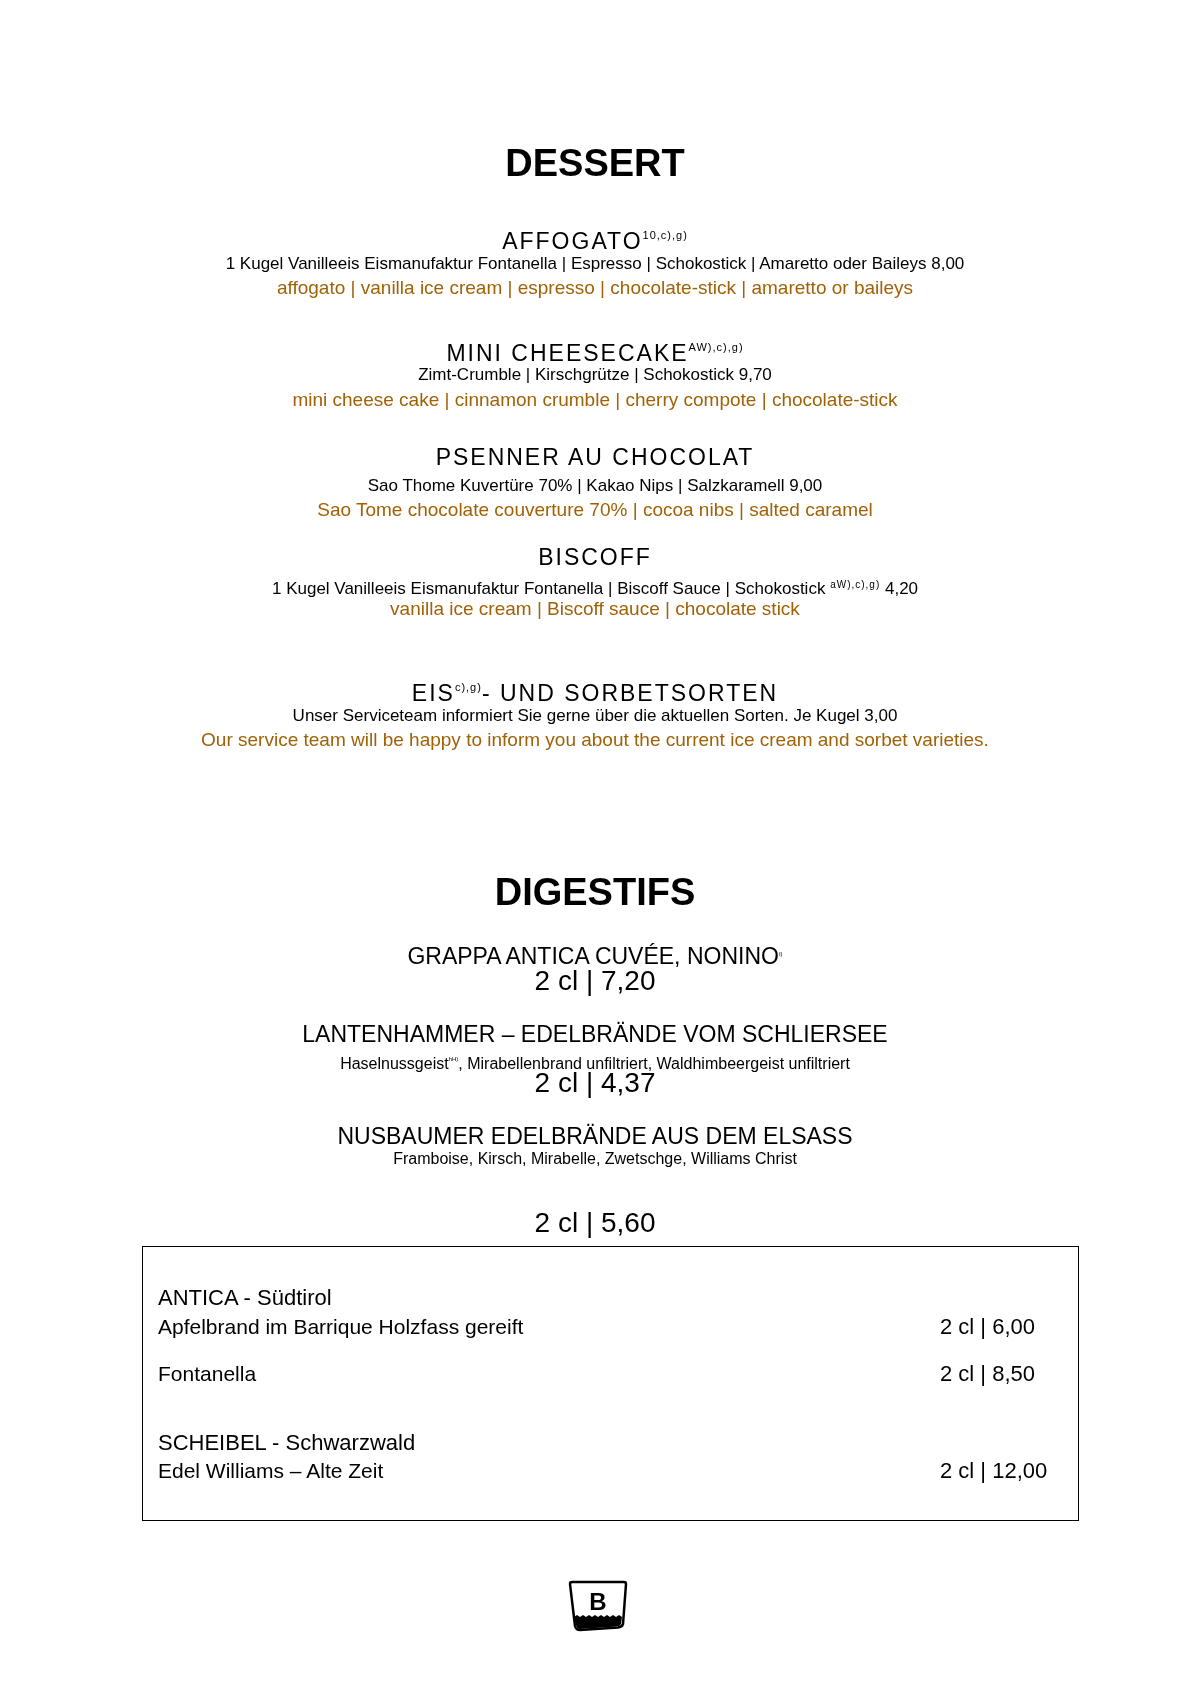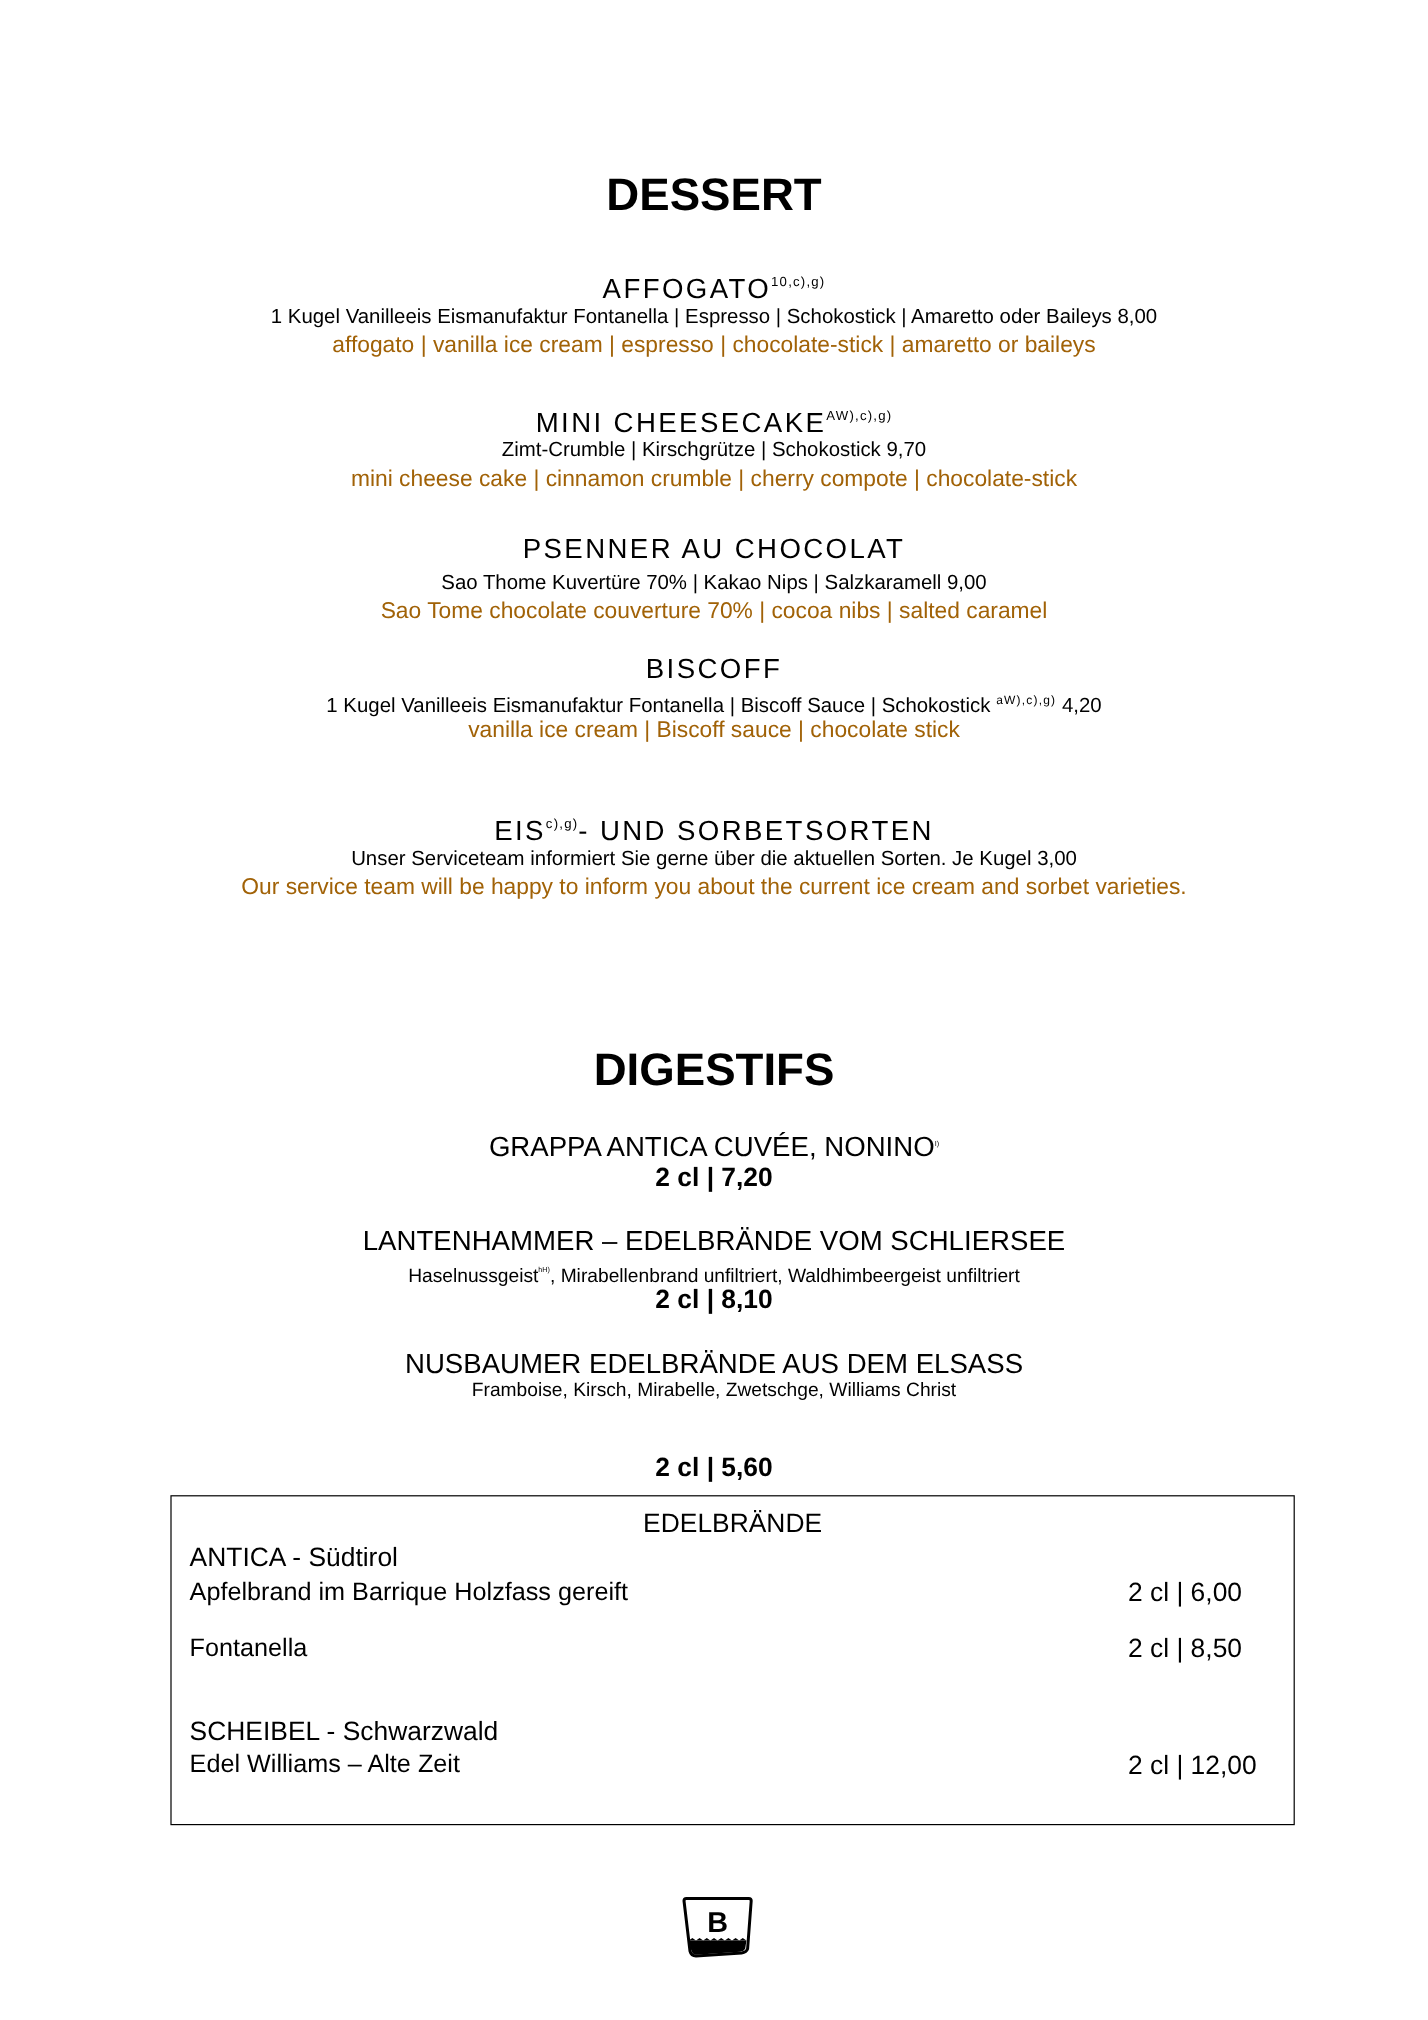--- a/index.html
+++ b/index.html
@@ -14,7 +14,7 @@
   .dig { font-size: 23px; line-height: 28px; }
   .dig-sub { font-size: 16px; line-height: 20px; }
   .dig-sup { font-size: 6px; vertical-align: 8px; }
-  .price { font-size: 22px; line-height: 26px; font-weight: bold; }
+  .price { font-size: 28px; line-height: 26px; }
   .box { position: absolute; left: 142px; top: 1246px; width: 937px; height: 275px;
          border: 1.5px solid #000; box-sizing: border-box; }
   .box .t { position: absolute; white-space: nowrap; }

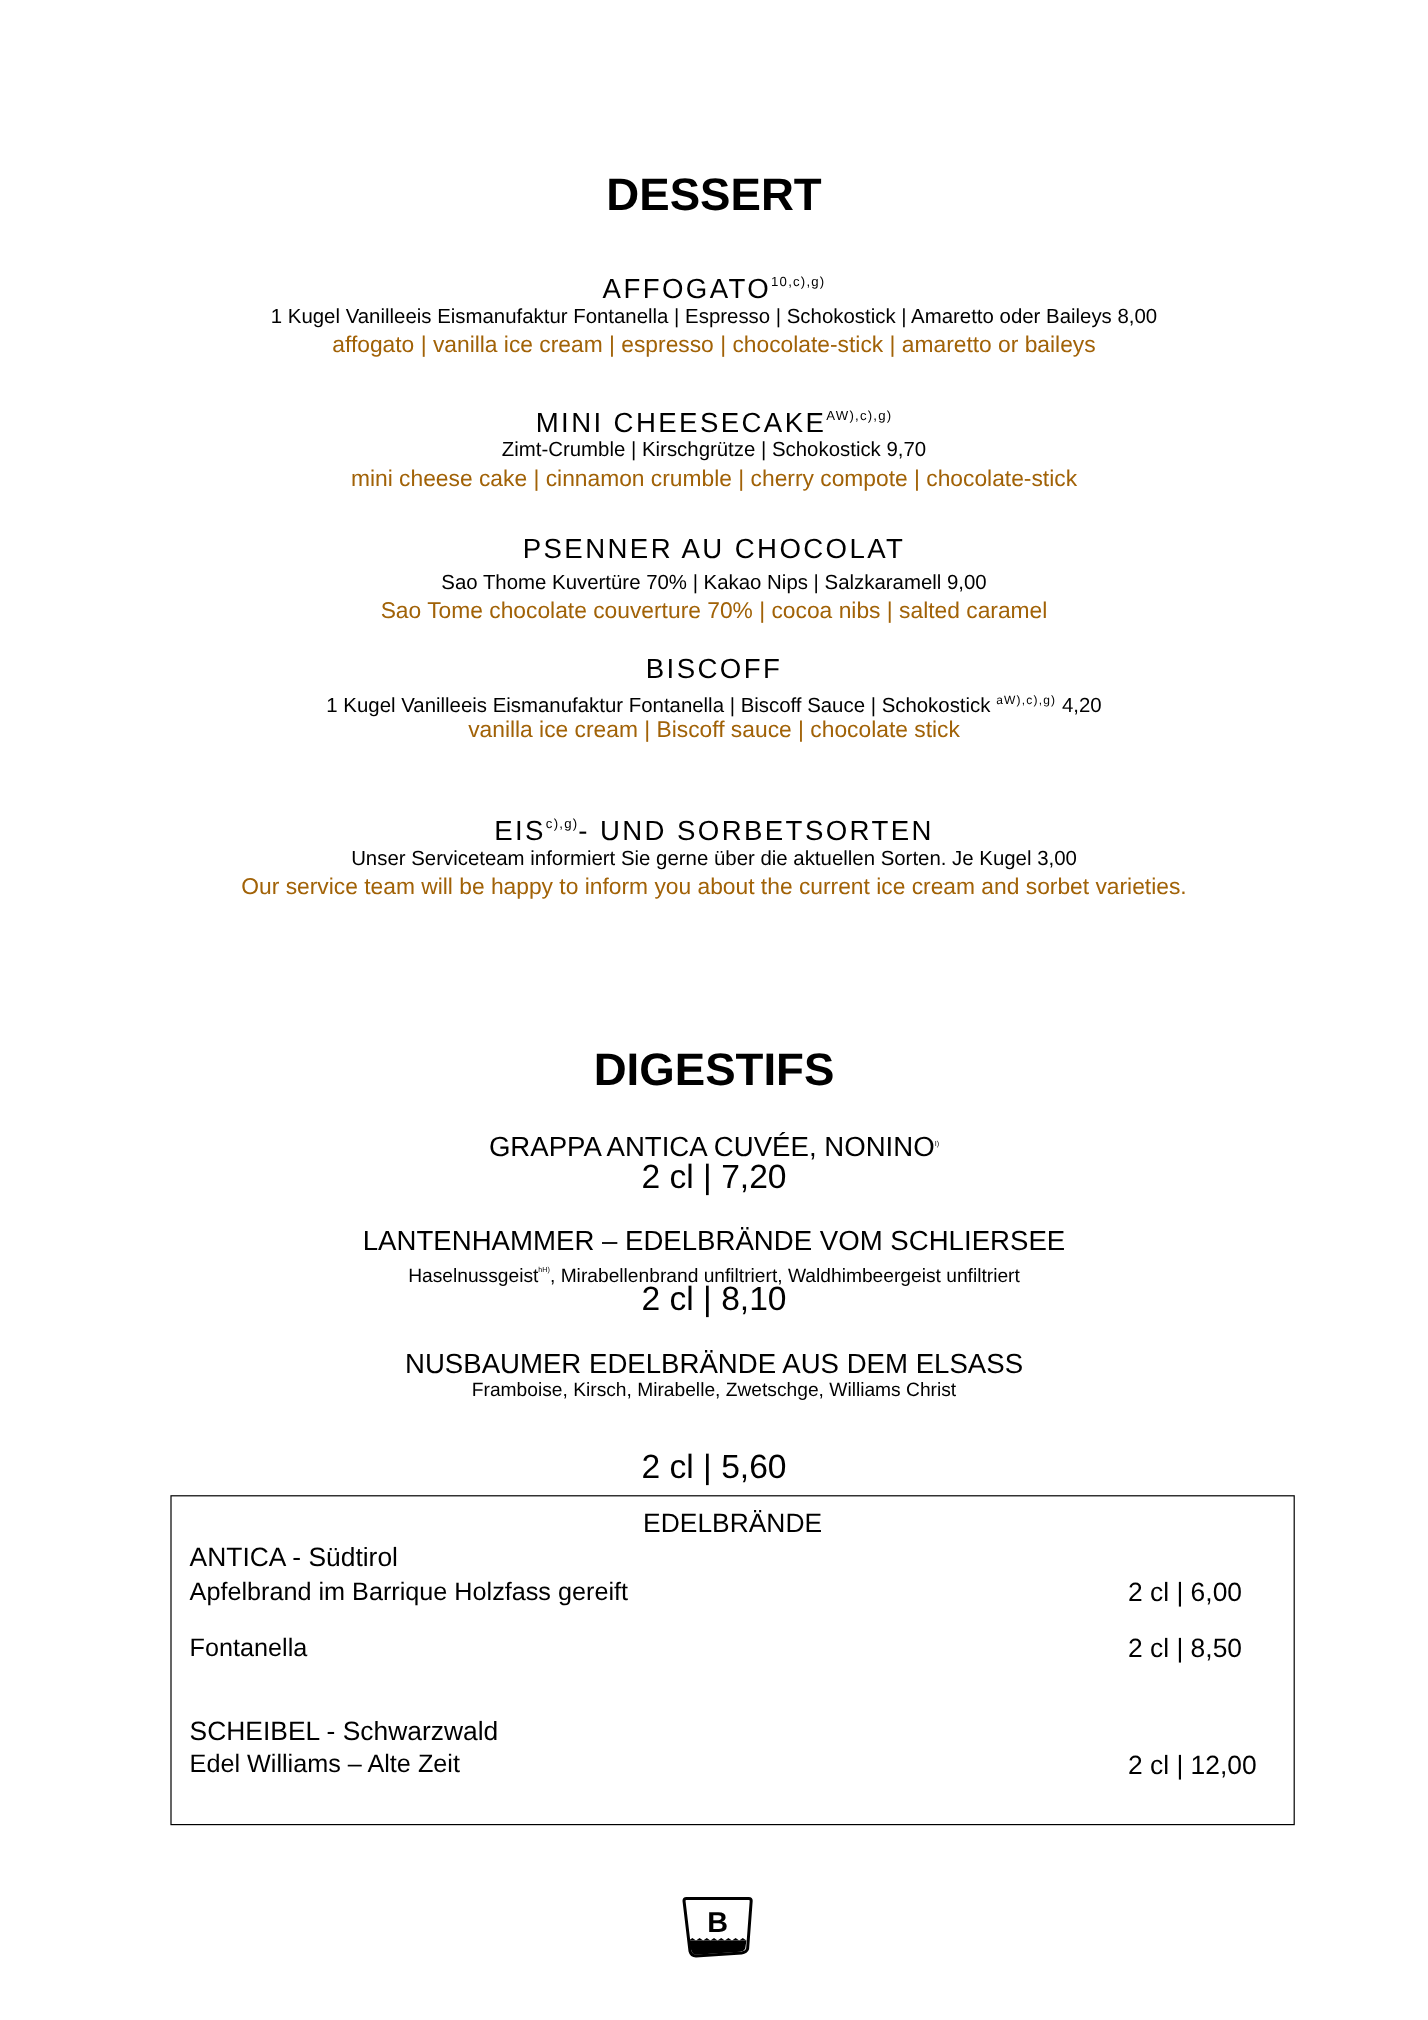--- a/index.html
+++ b/index.html
@@ -68,7 +68,7 @@
 <div class="c dig-sub" style="top:1049px">
   <span>Haselnussgeist</span><span class="dig-sup">hH)</span><span>, Mirabellenbrand unfiltriert, Waldhimbeergeist unfiltriert</span>
 </div>
-<div class="c price" style="top:1070px">2 cl | 8,10</div>
+<div class="c price" style="top:1070px">2 cl | 4,37</div>
 
 <div class="c dig" style="top:1122px">NUSBAUMER EDELBRÄNDE AUS DEM ELSASS</div>
 <div class="c dig-sub" style="top:1149px">Framboise, Kirsch, Mirabelle, Zwetschge, Williams Christ</div>

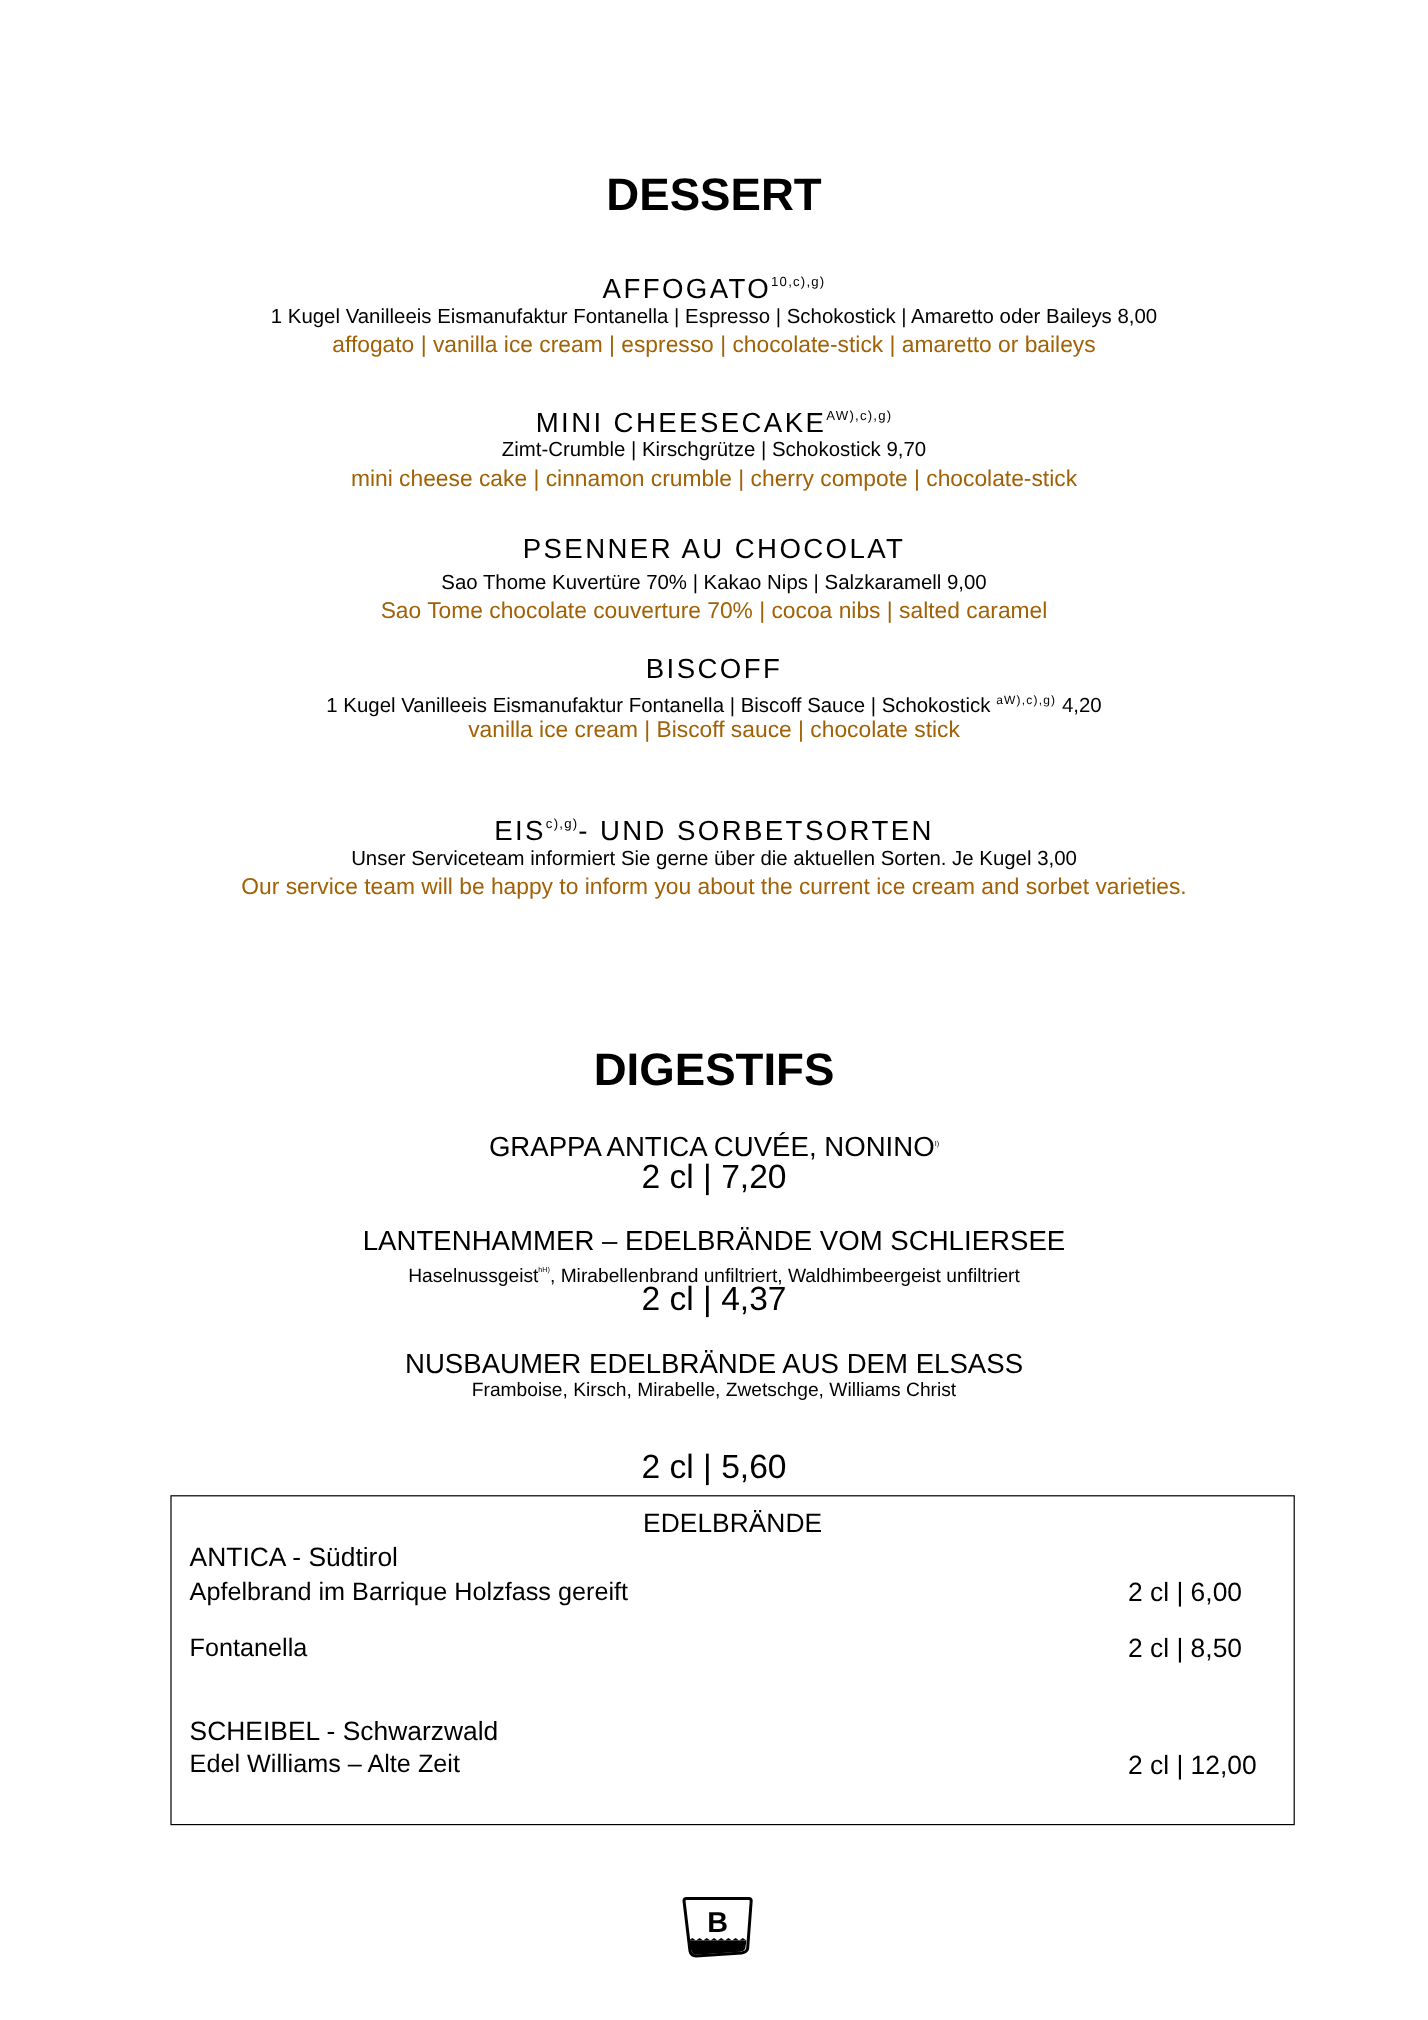--- a/index.html
+++ b/index.html
@@ -75,7 +75,6 @@
 <div class="c price" style="top:1210px">2 cl | 5,60</div>
 
 <div class="box">
-  <div class="t title">EDELBRÄNDE</div>
   <div class="t prod" style="top:38px">ANTICA - Südtirol</div>
   <div class="t desc" style="top:69px">Apfelbrand im Barrique Holzfass gereift</div>
   <div class="t pr" style="top:67px">2 cl | 6,00</div>

